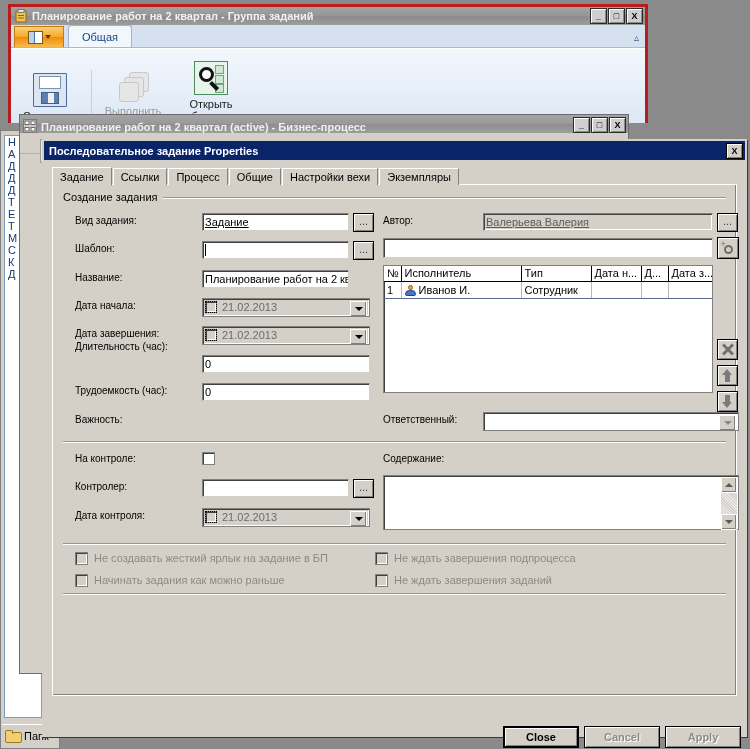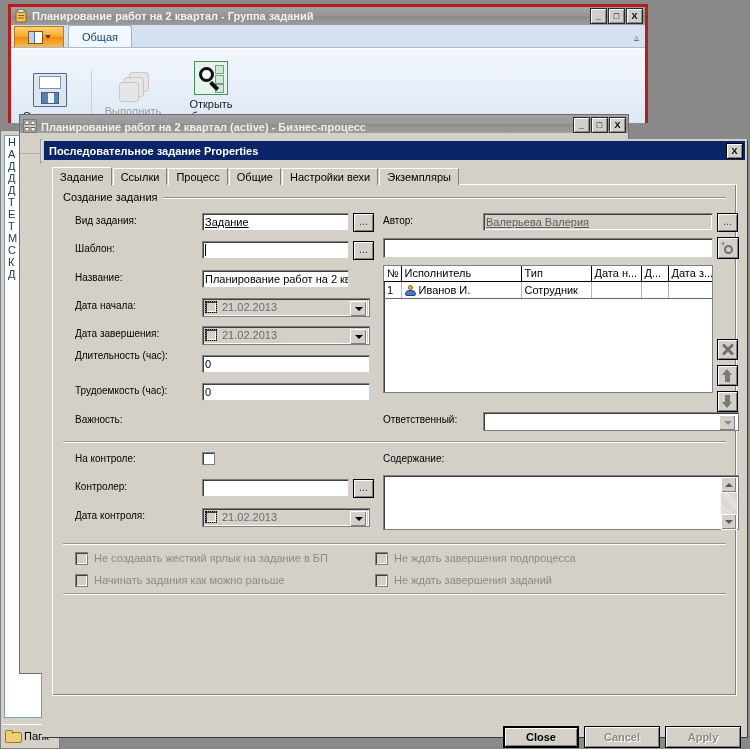--- a/index.html
+++ b/index.html
@@ -498,7 +498,7 @@
           </span>
       </div>
 
-      <div class="lbl" style="left:22px;top:165px">Длительность (час):</div>
+      <div class="lbl" style="left:22px;top:156px">Длительность (час):</div>
       <div class="tf" style="left:149px;top:170px;width:168px">0</div>
 
       <div class="lbl" style="left:22px;top:200px">Трудоемкость (час):</div>

